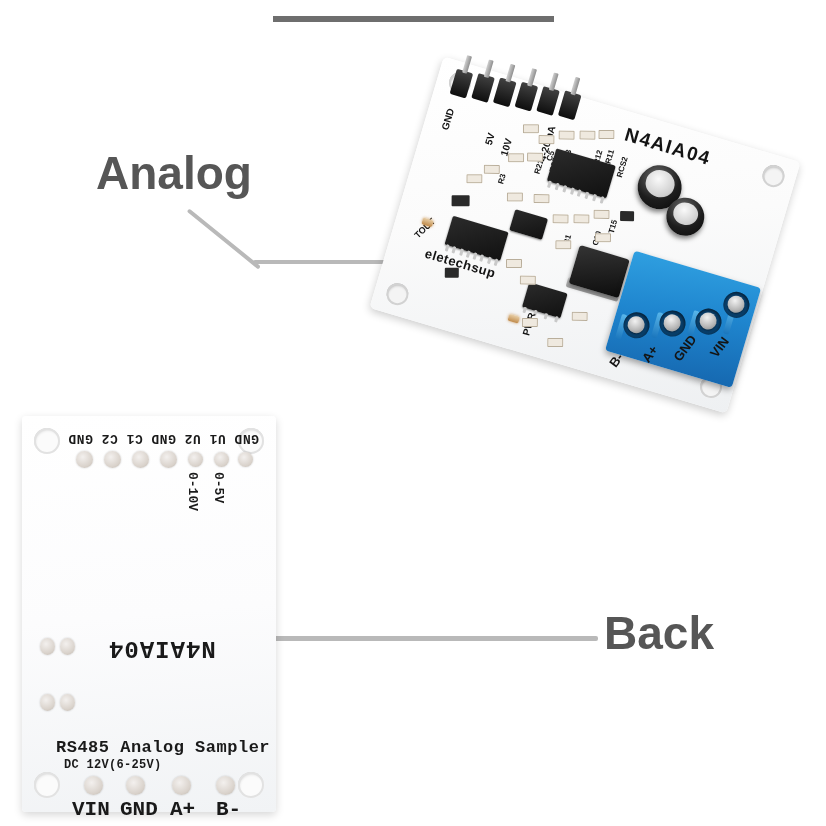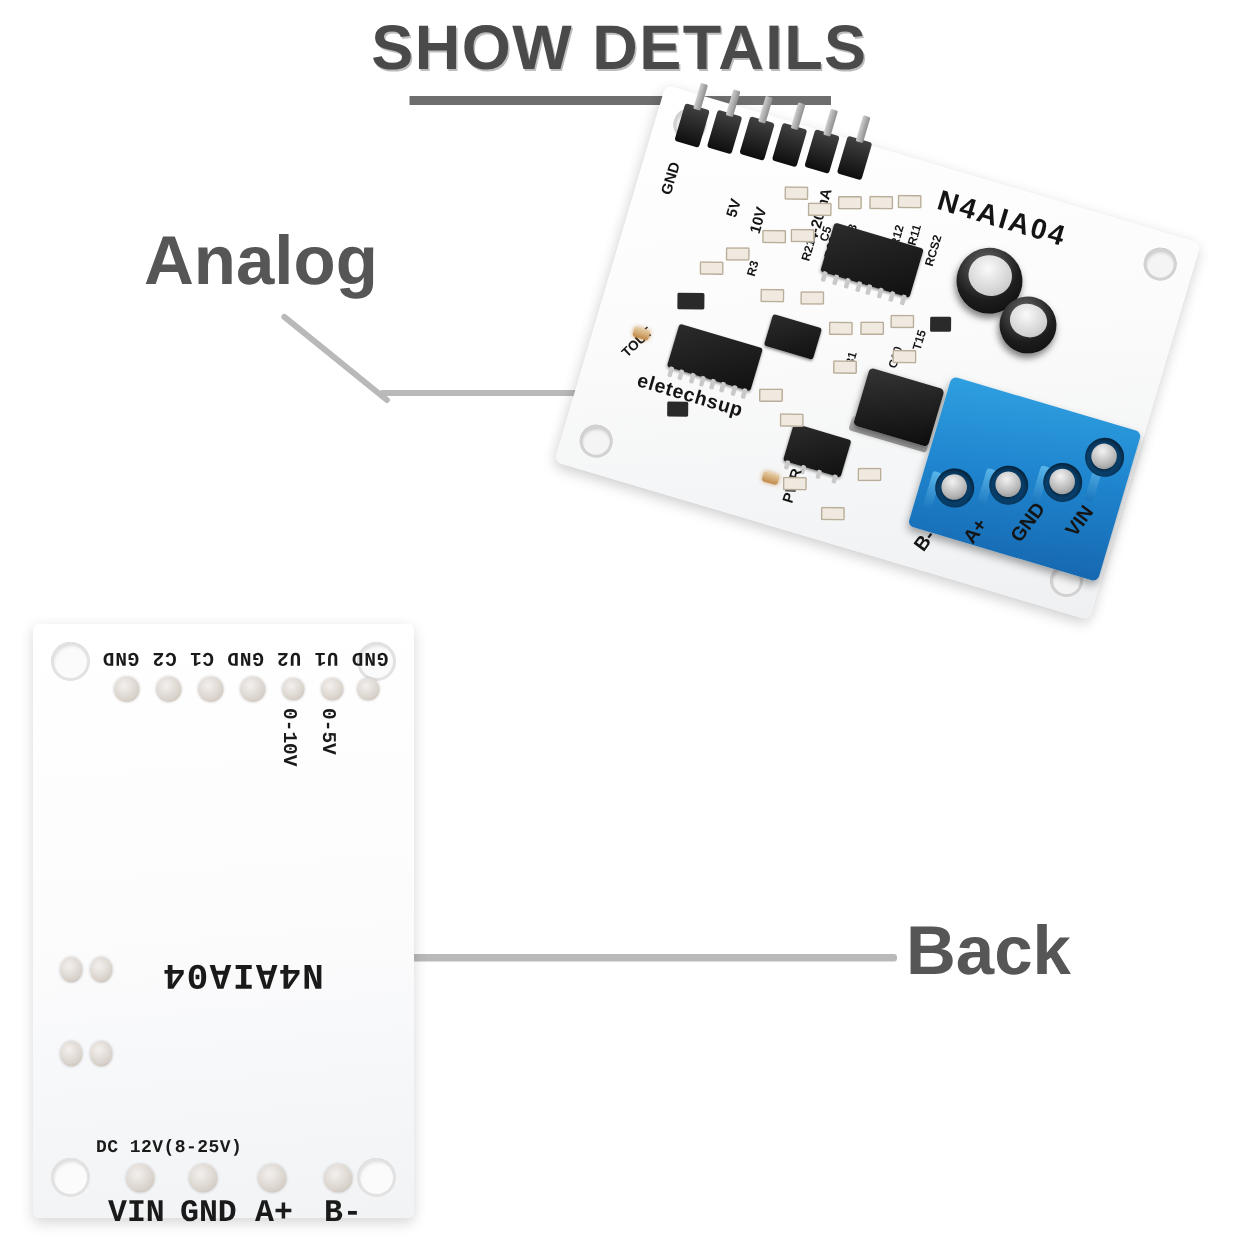--- a/index.html
+++ b/index.html
@@ -94,7 +94,6 @@
 <body>
 
 <div id="title-block">
-  <div id="title-text">SHOW DETAILS</div>
   <div id="title-rule"></div>
 </div>
 

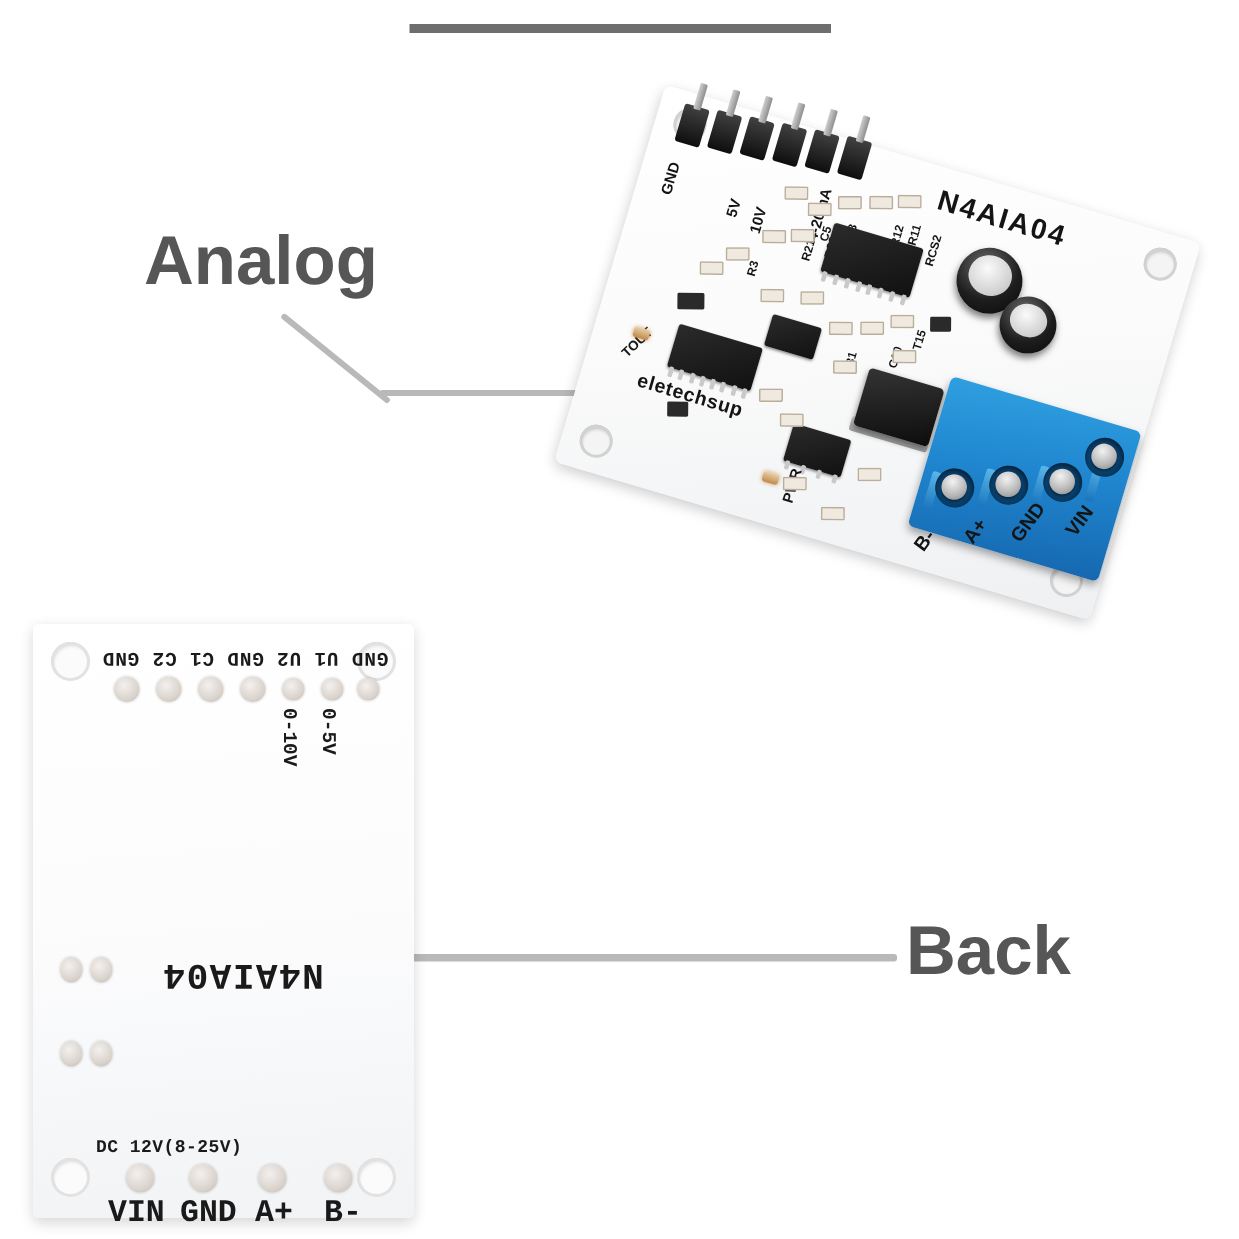--- a/index.html
+++ b/index.html
@@ -276,6 +276,7 @@
 
   <div class="bsilk flip" style="left:86px;top:219px;font-size:24px;letter-spacing:1px;">N4AIA04</div>
 
+  <div class="bsilk" style="left:34px;top:322px;font-size:17px;letter-spacing:.5px;">RS485 Analog Sampler</div>
   <div class="bsilk" style="left:42px;top:342px;font-size:12px;letter-spacing:.3px;">DC 12V(8-25V)</div>
 
   <div class="bpad" style="left:62px;top:360px;width:19px;height:19px;"></div>

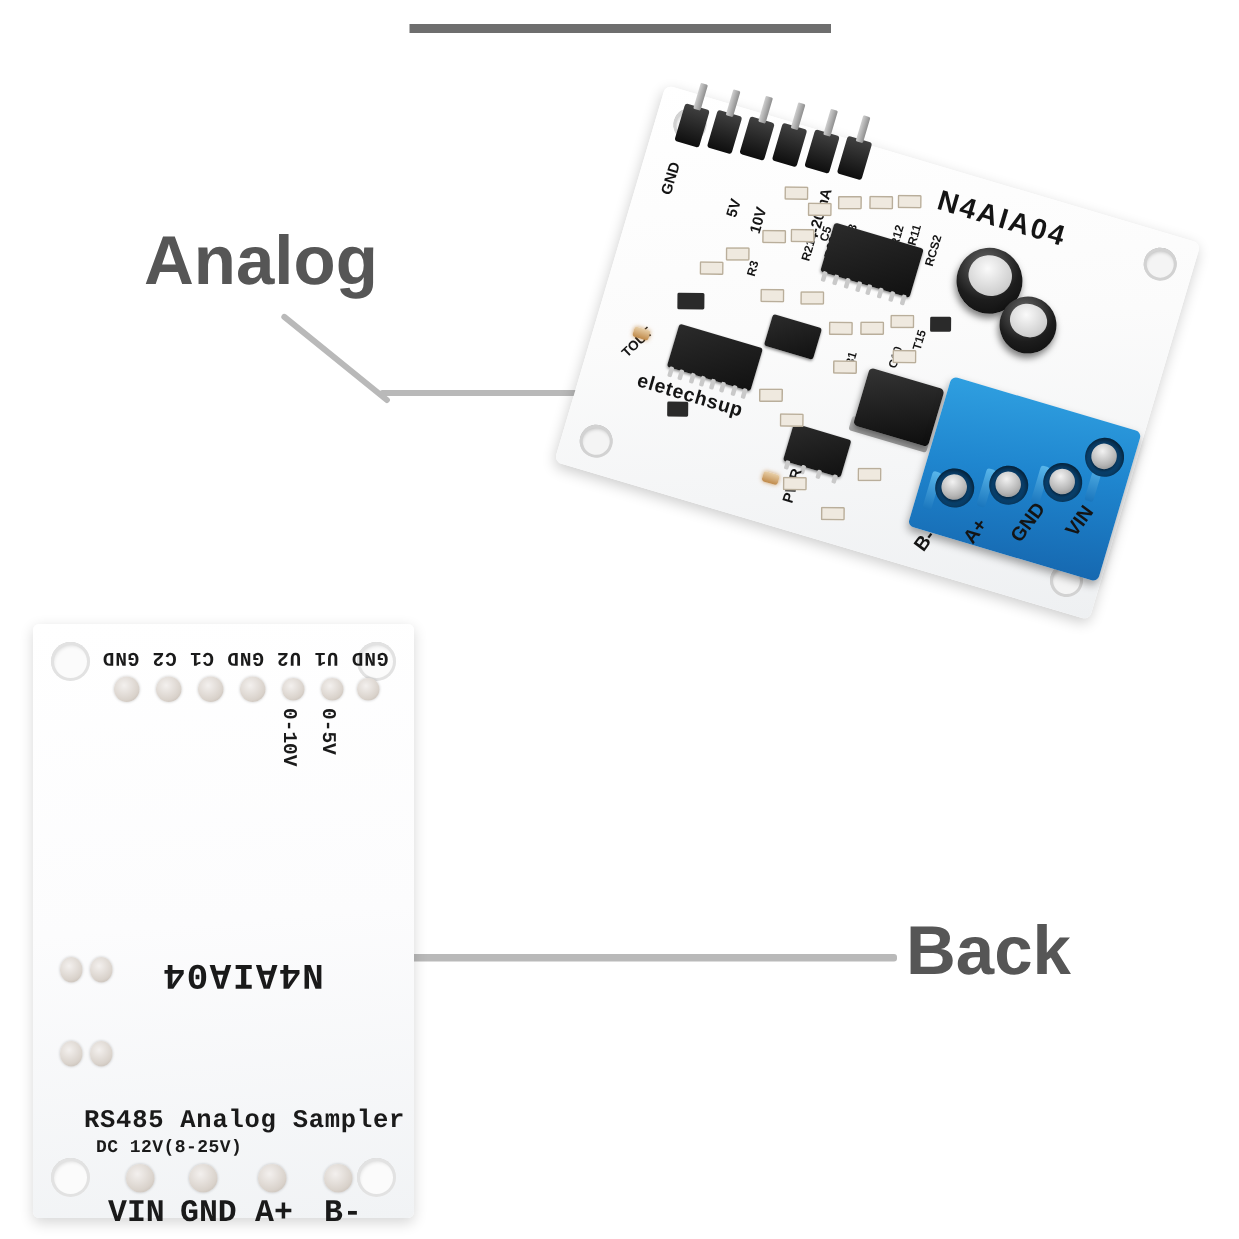--- a/index.html
+++ b/index.html
@@ -277,7 +277,7 @@
   <div class="bsilk flip" style="left:86px;top:219px;font-size:24px;letter-spacing:1px;">N4AIA04</div>
 
   <div class="bsilk" style="left:34px;top:322px;font-size:17px;letter-spacing:.5px;">RS485 Analog Sampler</div>
-  <div class="bsilk" style="left:42px;top:342px;font-size:12px;letter-spacing:.3px;">DC 12V(8-25V)</div>
+  <div class="bsilk" style="left:42px;top:342px;font-size:12px;letter-spacing:.3px;">DC 12V(6-25V)</div>
 
   <div class="bpad" style="left:62px;top:360px;width:19px;height:19px;"></div>
   <div class="bpad" style="left:104px;top:360px;width:19px;height:19px;"></div>

